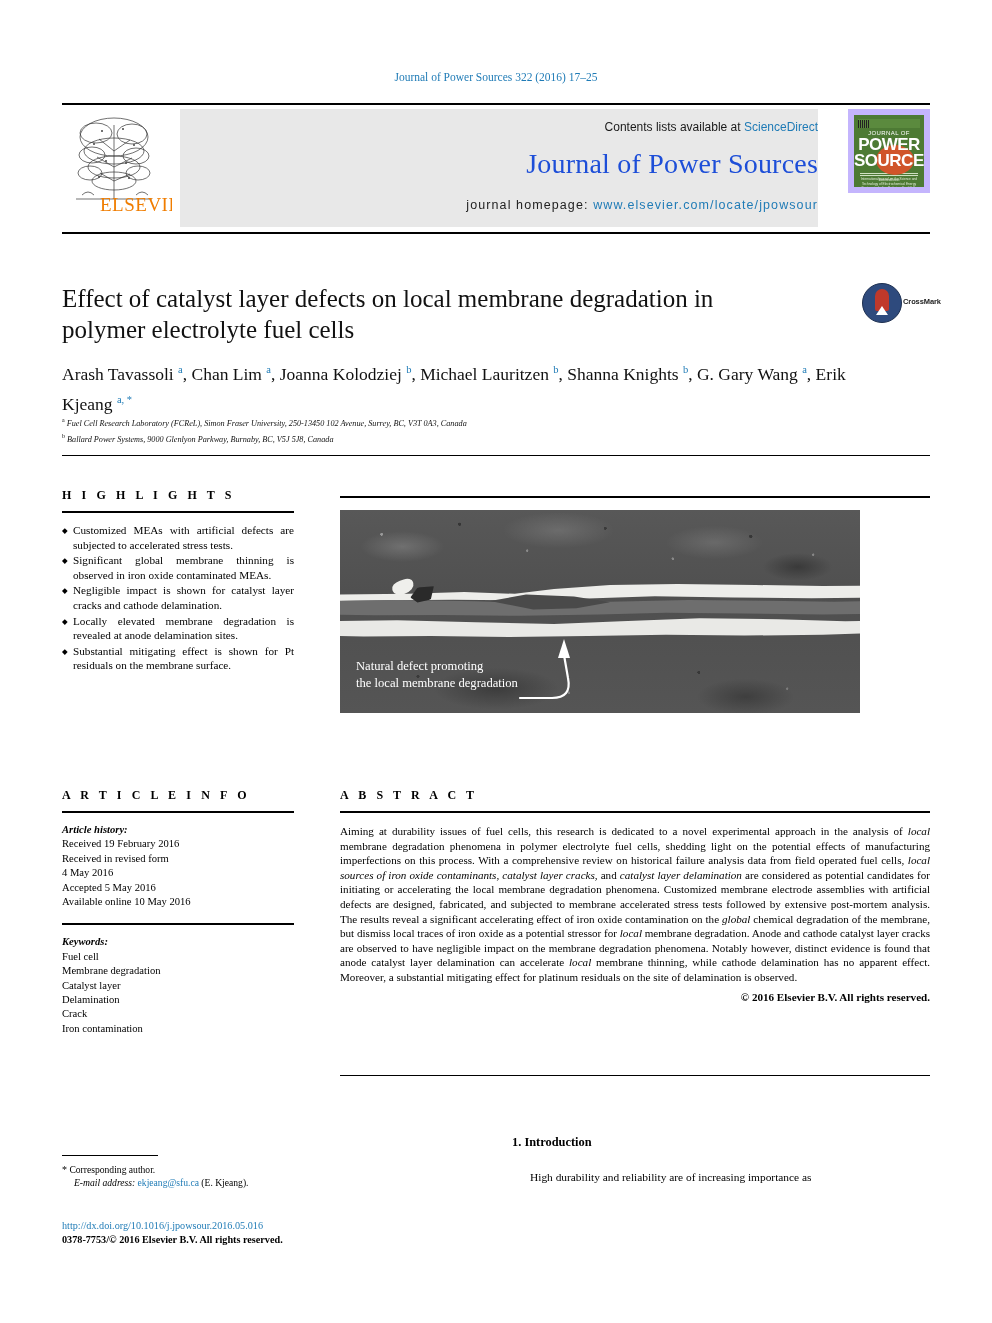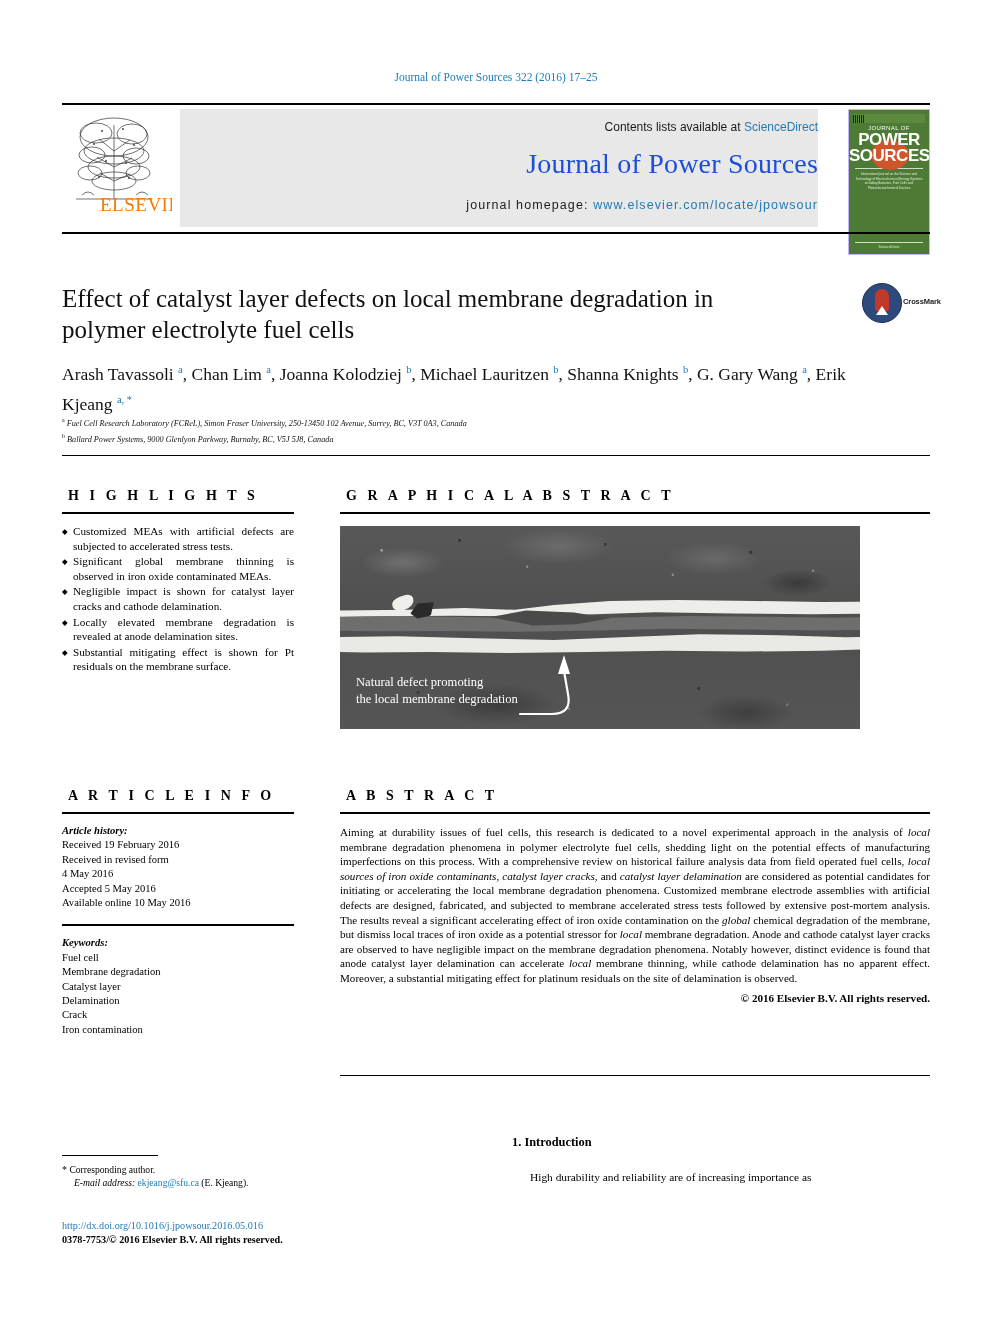--- a/index.html
+++ b/index.html
@@ -108,9 +108,9 @@
     right: 0;
     top: 0;
     width: 82px;
-    height: 146px;
+    height: 84px;
     background: #4d7a34;
-    border: 1px solid #c4b5fd;
+    border: 6px solid #c4b5fd;
     box-sizing: border-box;
     overflow: hidden;
   }

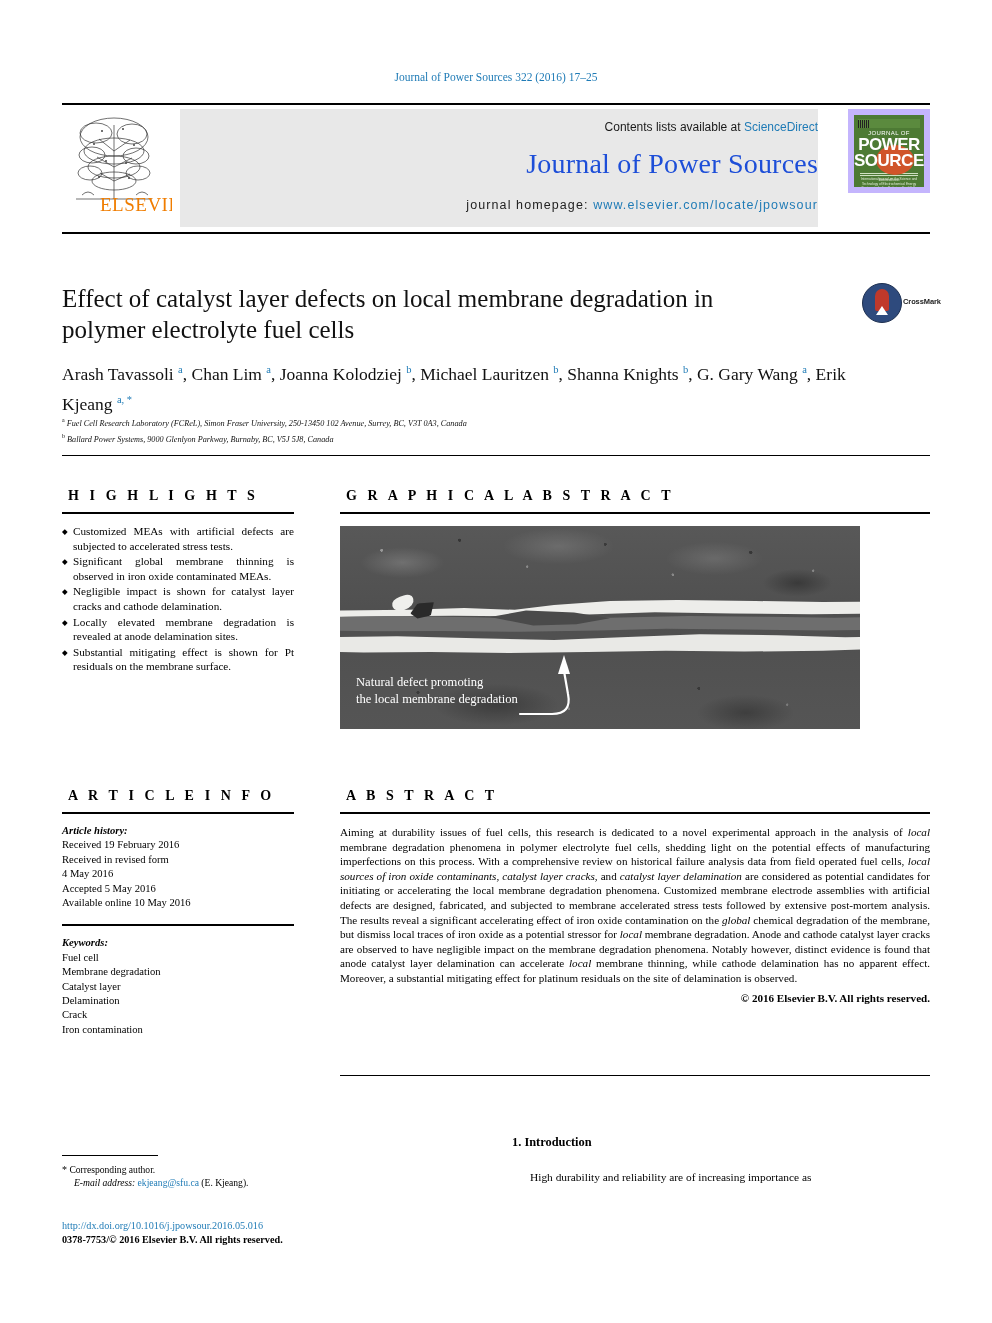--- a/index.html
+++ b/index.html
@@ -283,10 +283,9 @@
   .sec-head {
     font-family: "Liberation Serif", serif;
     font-weight: bold;
-    font-size: 14px;
+    font-size: 12px;
     letter-spacing: 3.6px;
     color: #000;
-    margin-left: 6px;
   }
   .sec-rule {
     height: 2px;

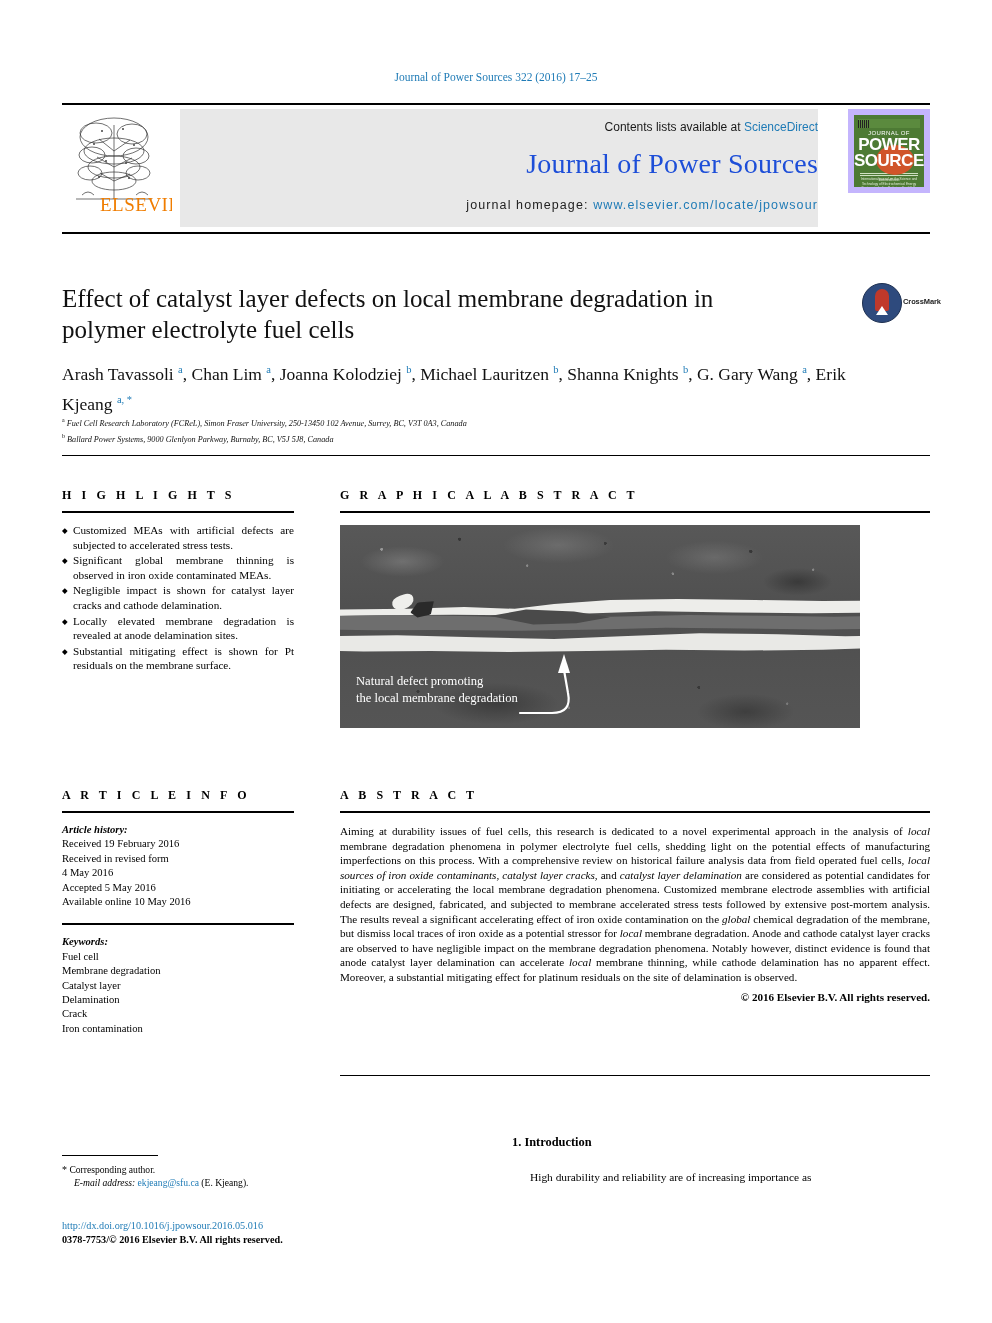--- a/index.html
+++ b/index.html
@@ -682,7 +682,6 @@
   </div>
 
   <div class="col-right">
-    <div class="sec-head">G R A P H I C A L   A B S T R A C T</div>
     <div class="sec-rule"></div>
 
     <div class="ga-figure">

